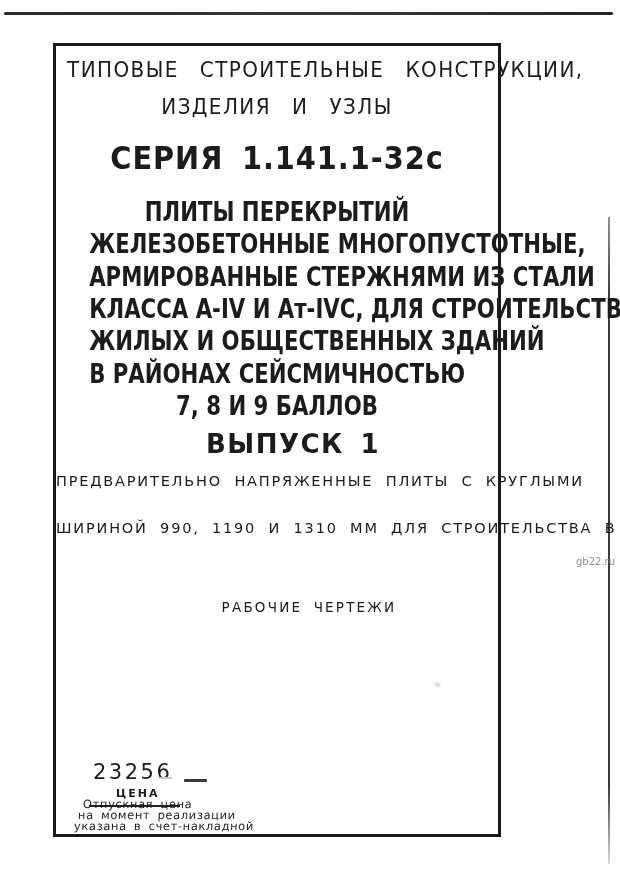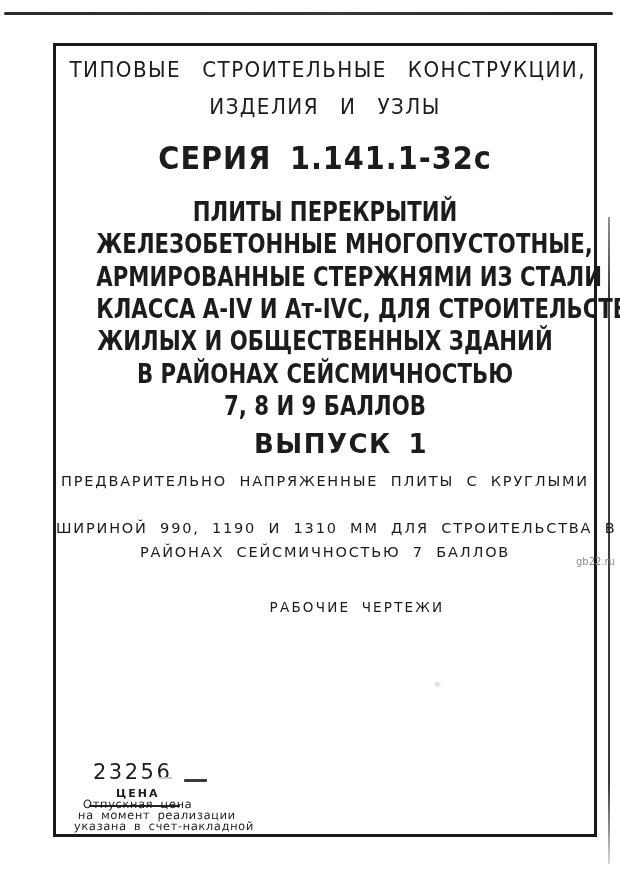--- a/index.html
+++ b/index.html
@@ -27,7 +27,7 @@
     background:linear-gradient(180deg,rgba(60,60,60,.55) 0%,#3d3d3d 12%,#3d3d3d 88%,rgba(60,60,60,.2) 100%);
   }
   .frame{
-    position:absolute;left:53px;top:43px;width:544px;height:794px;
+    position:absolute;left:53px;top:43px;width:448px;height:794px;
     border:3px solid #191919;background:var(--paper);
   }
   .c{position:absolute;left:0;width:100%;text-align:center;white-space:nowrap;}

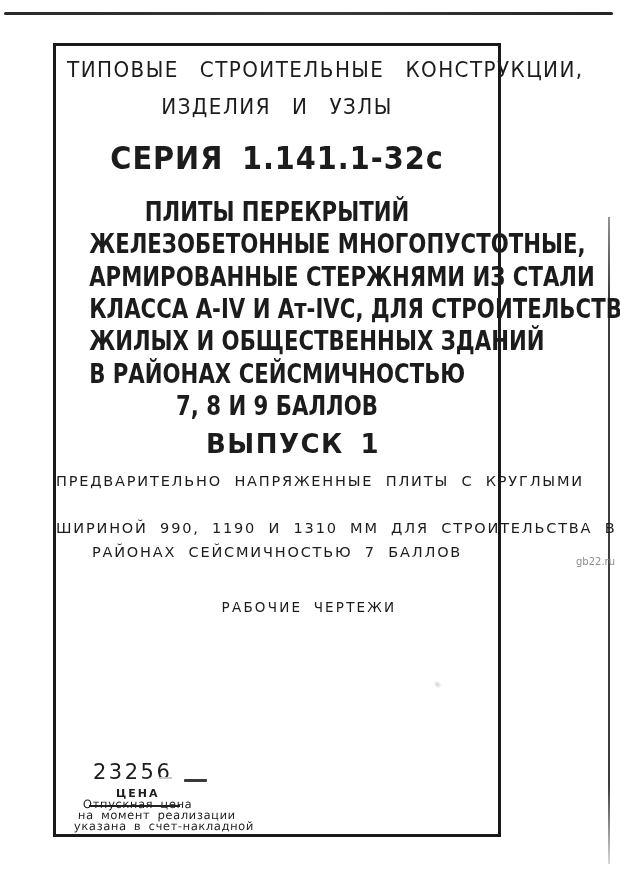--- a/index.html
+++ b/index.html
@@ -123,7 +123,6 @@
 
     <div class="c desc d1">ПРЕДВАРИТЕЛЬНО НАПРЯЖЕННЫЕ ПЛИТЫ С КРУГЛЫМИ</div>
     <div class="c desc d3">ШИРИНОЙ 990, 1190 И 1310 ММ ДЛЯ СТРОИТЕЛЬСТВА В</div>
-    <div class="c desc d4">РАЙОНАХ СЕЙСМИЧНОСТЬЮ 7 БАЛЛОВ</div>
 
     <div class="c drawings">РАБОЧИЕ ЧЕРТЕЖИ</div>
 

